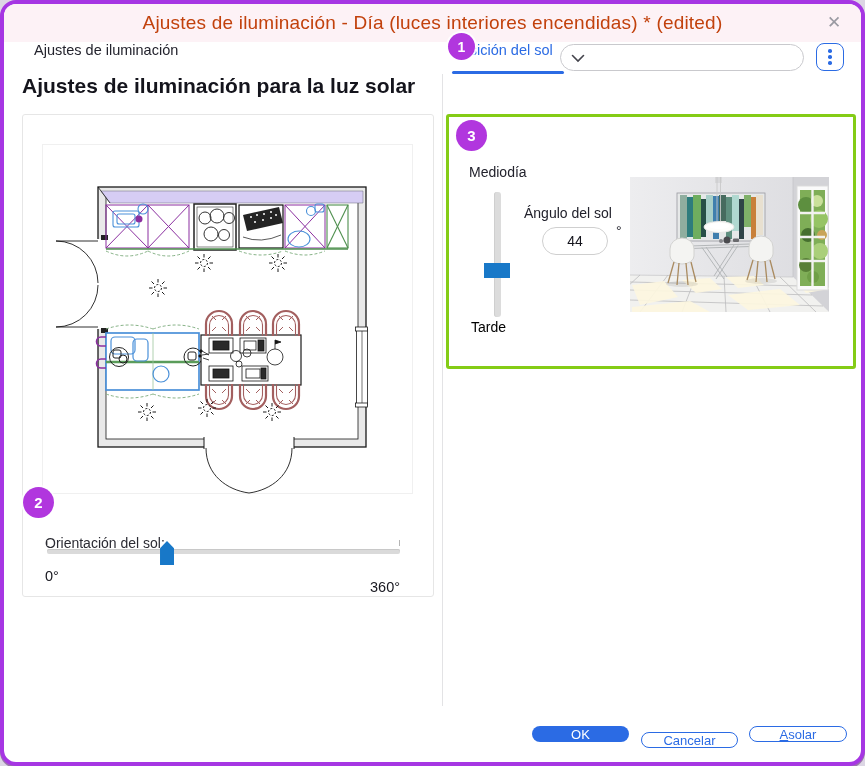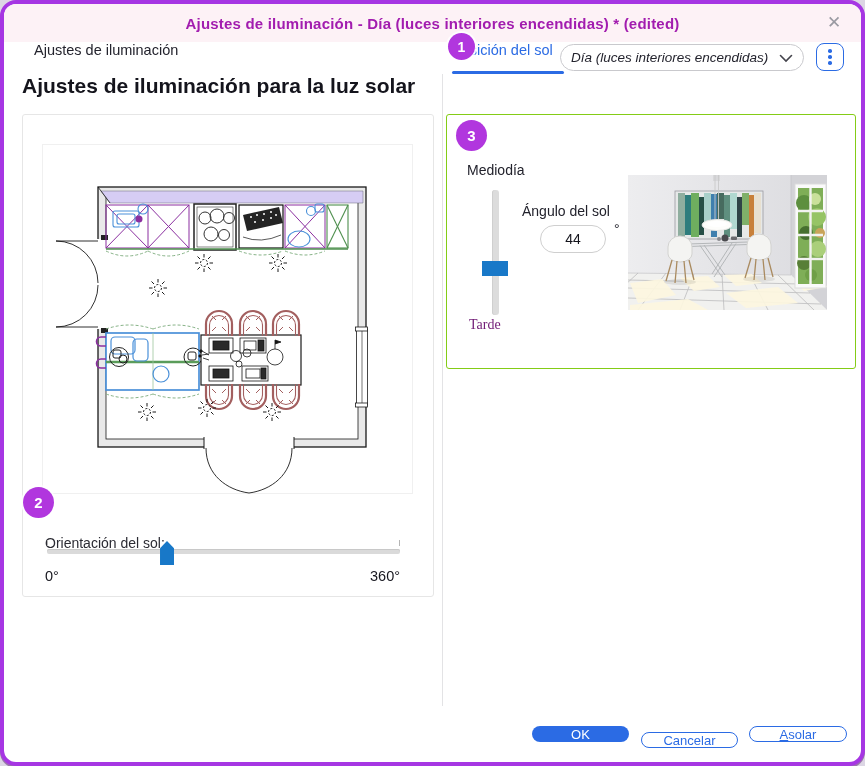--- a/index.html
+++ b/index.html
@@ -7,7 +7,7 @@
   .stage{position:relative;width:865px;height:766px;font-family:"Liberation Sans",sans-serif;}
   .dialog{position:absolute;inset:0;background:#fff;border:4px solid #a636e3;border-radius:16px;overflow:hidden;box-shadow:0 2px 0 rgba(70,0,100,.45);}
   .titlebar{position:absolute;top:0;left:0;right:0;height:38px;background:#fdf2f6;display:flex;align-items:center;justify-content:center;}
-  .title{font-size:15px;color:#a21caf;letter-spacing:.2px;font-weight:bold;}
+  .title{font-size:19px;color:#c2410c;letter-spacing:.2px;}
   .close{position:absolute;right:16px;top:8px;width:22px;height:22px;color:#9a9aa2;font-size:17px;line-height:22px;text-align:center;}
   .tab{position:absolute;top:38px;font-size:14.5px;color:#23232d;white-space:nowrap;}
   .tab.active{color:#2b6be4;}

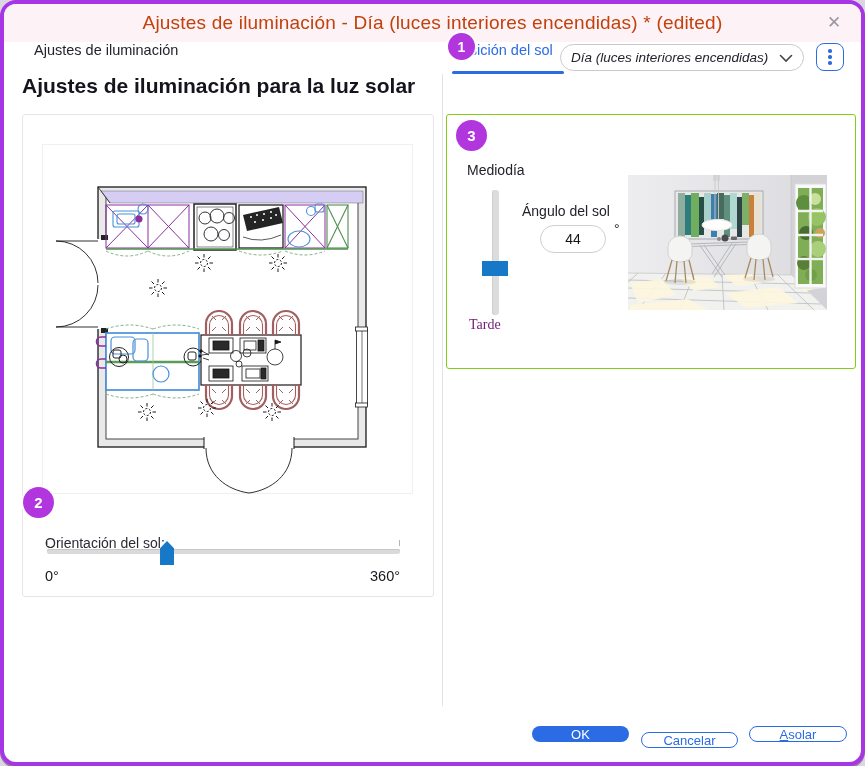--- a/index.html
+++ b/index.html
@@ -64,7 +64,6 @@
     <div class="tab-underline"></div>
 
     <div class="dropdown">
-      <div class="value">Día (luces interiores encendidas)</div>
       <span>
         <svg width="14" height="9" viewBox="0 0 14 9">
             <path d="M1.5 1.5 L7 7 L12.5 1.5" fill="none" stroke="#44444c" stroke-width="1.6" stroke-linecap="round"></path>

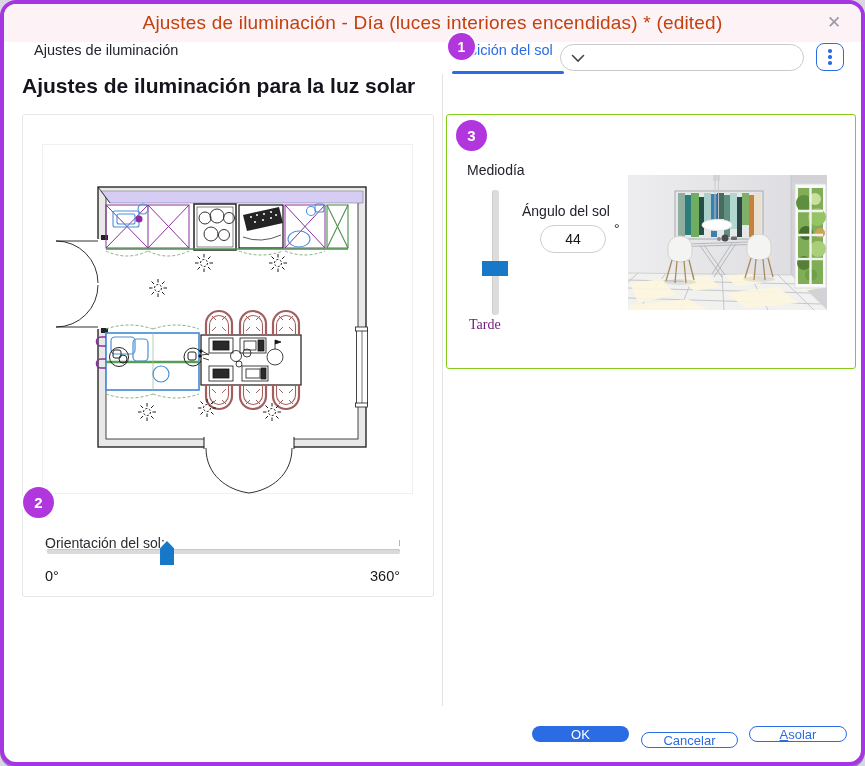--- a/index.html
+++ b/index.html
@@ -32,7 +32,7 @@
   .h-min{position:absolute;left:22px;top:453px;font-size:14.5px;color:#17171f;}
   .h-max{position:absolute;right:33px;top:453px;font-size:14.5px;color:#17171f;margin-left:33px;}
   .divider{position:absolute;left:438px;top:70px;width:1px;height:632px;background:#e3e3e5;}
-  .right-box{position:absolute;left:442px;top:110px;width:410px;height:255px;border:1px solid #84cc16;border-radius:3px;background:#fff;}
+  .right-box{position:absolute;left:442px;top:110px;width:410px;height:255px;border:3px solid #84cc16;border-radius:3px;background:#fff;}
   .noon{position:absolute;left:20px;top:47px;font-size:14px;color:#22222c;}
   .evening{position:absolute;left:22px;top:202px;font-size:14px;color:#701a75;font-family:Liberation Serif, serif;}
   .v-slider{position:absolute;left:35px;top:75px;width:26px;height:125px;}

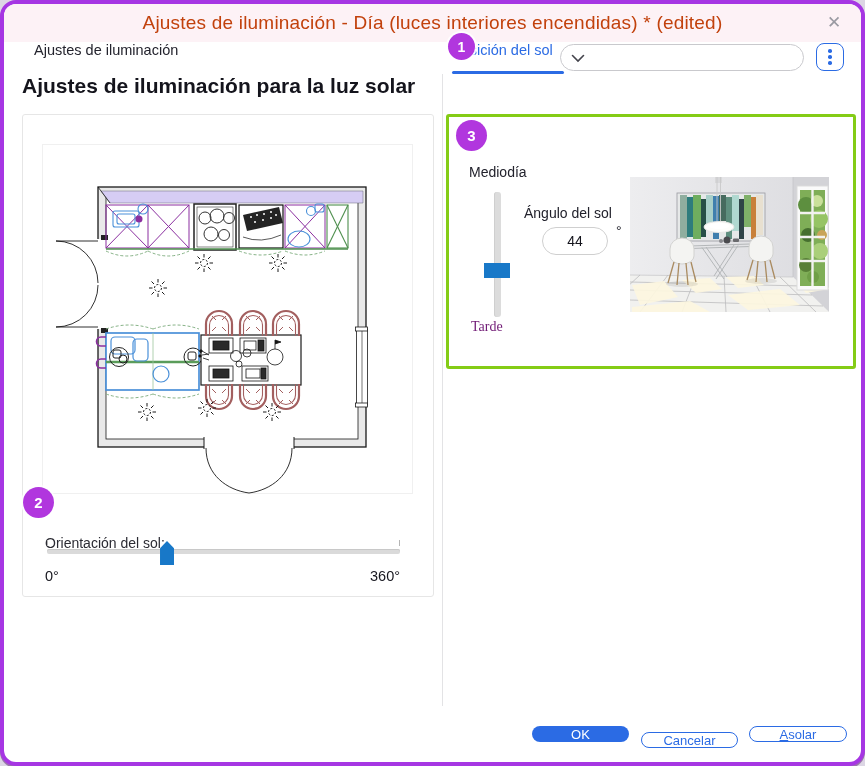--- a/index.html
+++ b/index.html
@@ -34,7 +34,7 @@
   .divider{position:absolute;left:438px;top:70px;width:1px;height:632px;background:#e3e3e5;}
   .right-box{position:absolute;left:442px;top:110px;width:410px;height:255px;border:3px solid #84cc16;border-radius:3px;background:#fff;}
   .noon{position:absolute;left:20px;top:47px;font-size:14px;color:#22222c;}
-  .evening{position:absolute;left:22px;top:202px;font-size:14px;color:#701a75;font-family:Liberation Serif, serif;}
+  .evening{position:absolute;left:22px;top:202px;font-size:14px;color:#000000;}
   .v-slider{position:absolute;left:35px;top:75px;width:26px;height:125px;}
   .v-track{position:absolute;left:50%;margin-left:-3.5px;top:0;bottom:0;width:7px;background:#dcdcdc;border-radius:3px;box-shadow:inset 1px 0 0 #cfcfcf;}
   .v-handle{position:absolute;left:0;width:26px;height:15px;margin-top:-7px;background:#1878c8;}

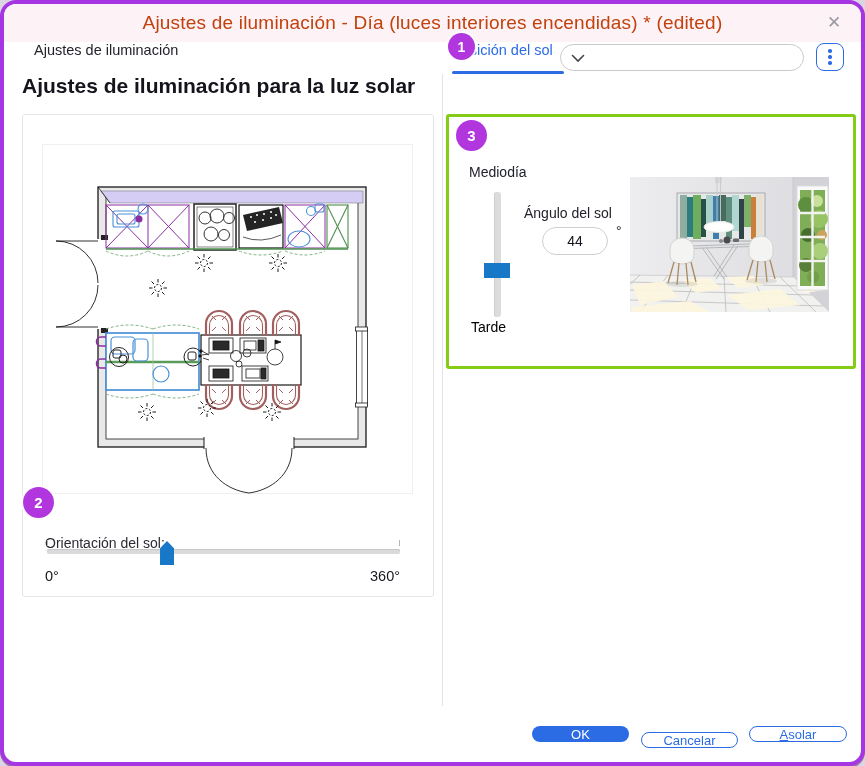--- a/index.html
+++ b/index.html
@@ -30,7 +30,7 @@
   .h-tick.min{left:0;} .h-tick.max{right:0;}
   .h-handle{position:absolute;top:1px;width:14px;height:24px;margin-left:-7px;background:#1878c8;clip-path:polygon(50% 0,100% 30%,100% 100%,0 100%,0 30%);}
   .h-min{position:absolute;left:22px;top:453px;font-size:14.5px;color:#17171f;}
-  .h-max{position:absolute;right:33px;top:453px;font-size:14.5px;color:#17171f;margin-left:33px;}
+  .h-max{position:absolute;right:33px;top:464px;font-size:14.5px;color:#17171f;margin-left:33px;}
   .divider{position:absolute;left:438px;top:70px;width:1px;height:632px;background:#e3e3e5;}
   .right-box{position:absolute;left:442px;top:110px;width:410px;height:255px;border:3px solid #84cc16;border-radius:3px;background:#fff;}
   .noon{position:absolute;left:20px;top:47px;font-size:14px;color:#22222c;}

